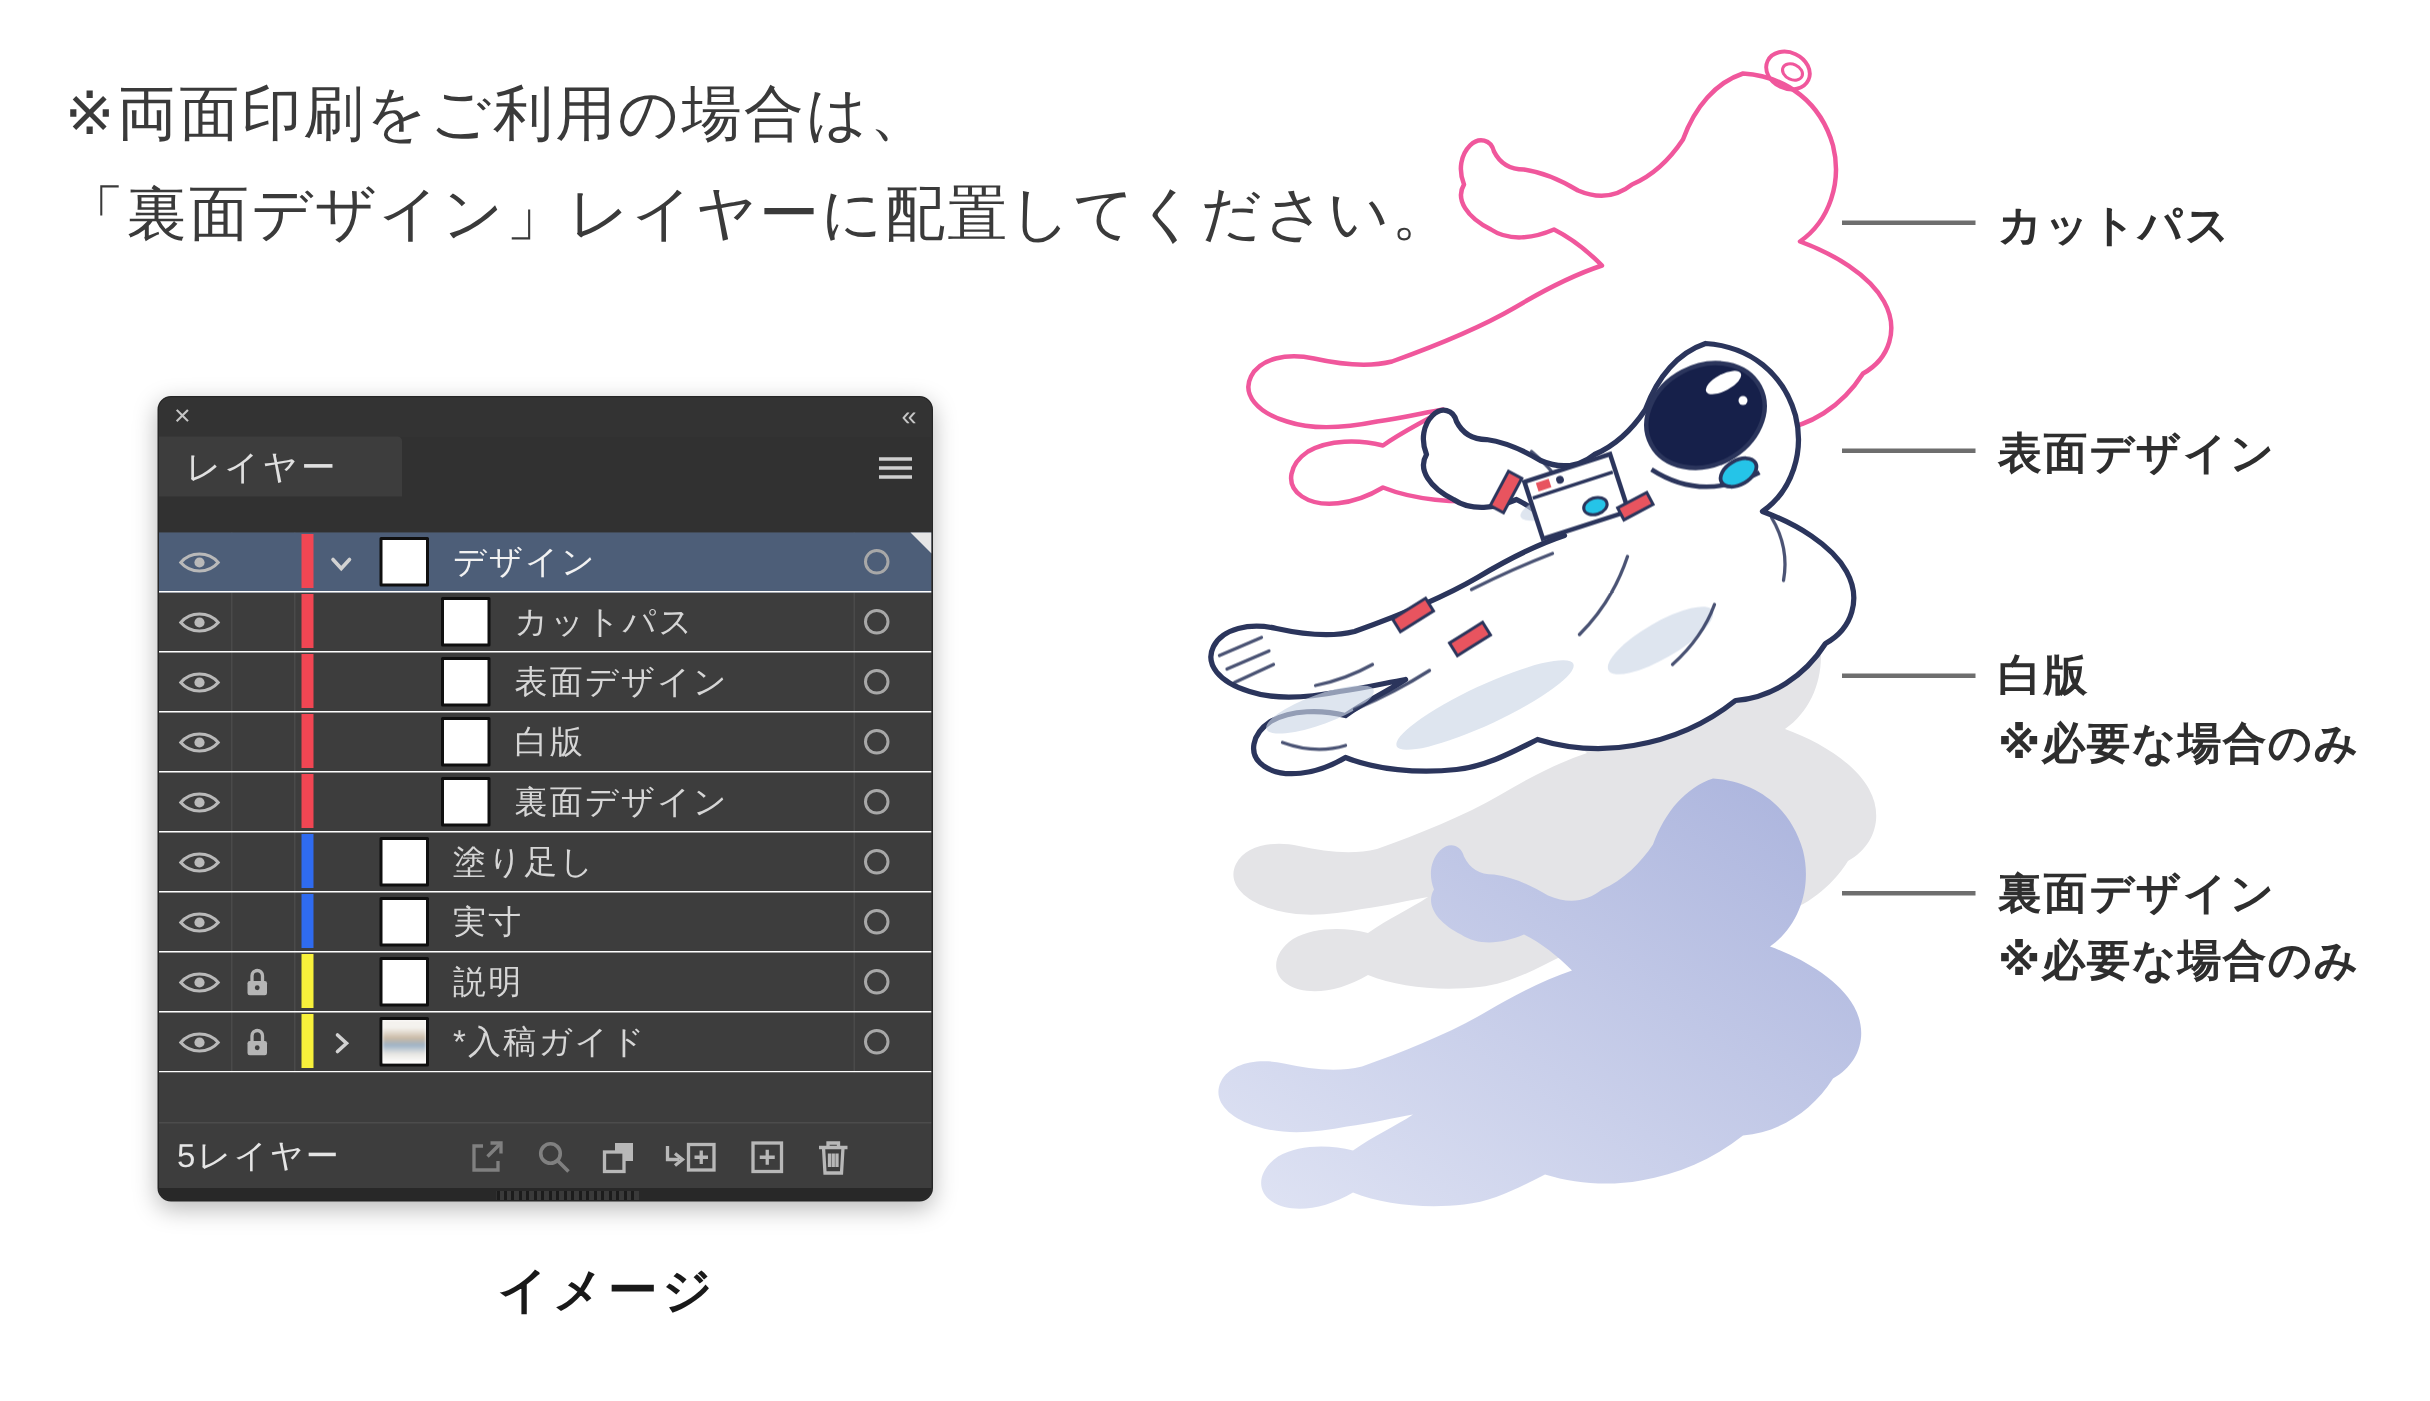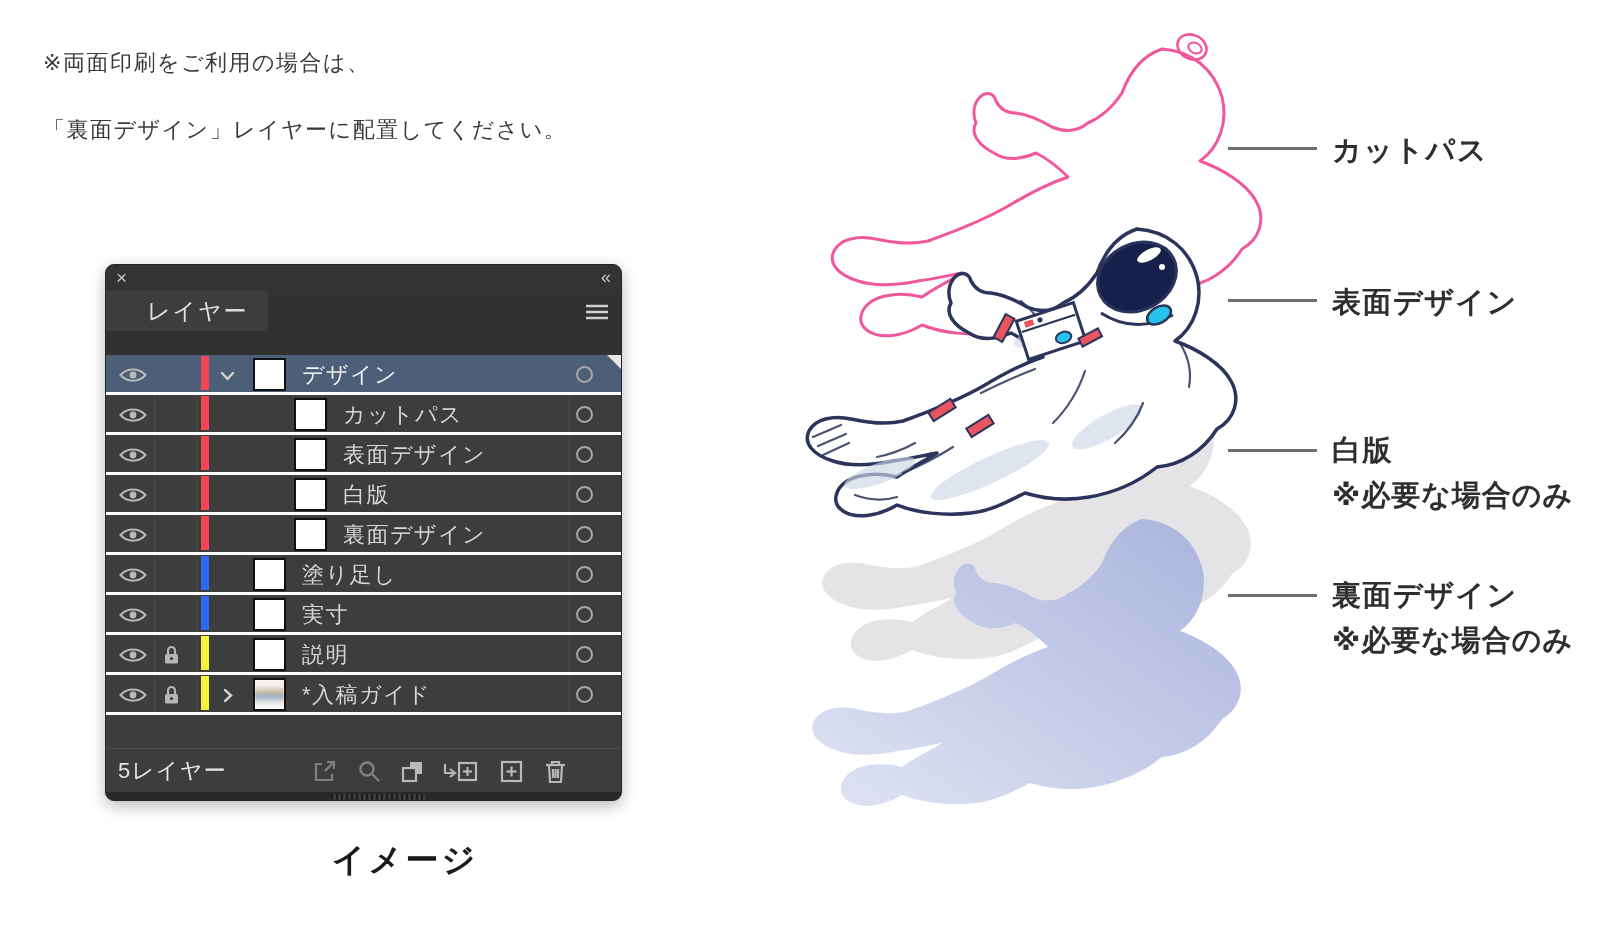--- a/index.html
+++ b/index.html
@@ -8,7 +8,7 @@
   .stage { position:relative; width:1620px; height:934px; background:#ffffff; overflow:hidden; }
 
   
-  .note-line { position:absolute; left:43px; font-size:22px; font-weight:500;
+  .note-line { position:absolute; left:43px; font-size:40px; font-weight:500;
                color:#3a3a3a; letter-spacing:1.5px; white-space:nowrap; }
   .note-line.l1 { top:48px; }
   .note-line.l2 { top:115px; }

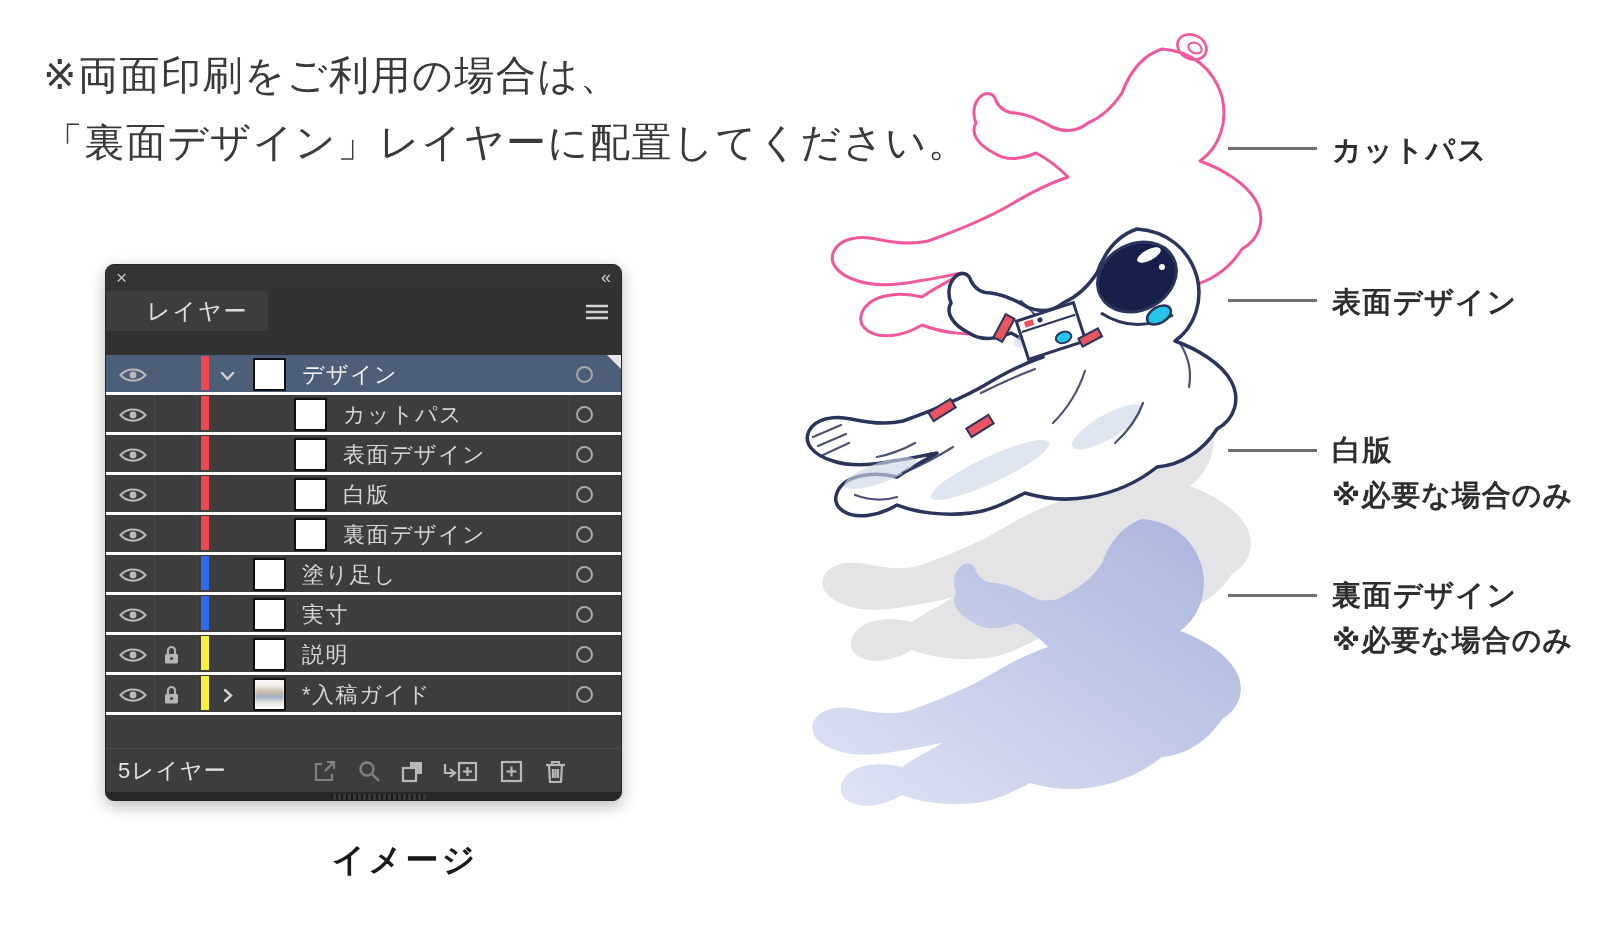--- a/index.html
+++ b/index.html
@@ -38,7 +38,7 @@
                         line-height:24px; letter-spacing:-2px; }
   .headerdark { position:absolute; left:0; top:26px; right:0; height:64px; background:#313131; }
   .tab { position:absolute; left:0; top:0; width:162px; height:40px; background:#3d3d3d;
-         border-radius:0 3px 0 0;padding-left:23px; }
+         border-radius:0 3px 0 0; }
   .tab span { display:block; padding-left:18px; line-height:40px; font-size:23px;
               color:#e0e0e0; letter-spacing:2px; }
   .menu-btn { position:absolute; right:12px; top:12px; width:24px; height:18px; }

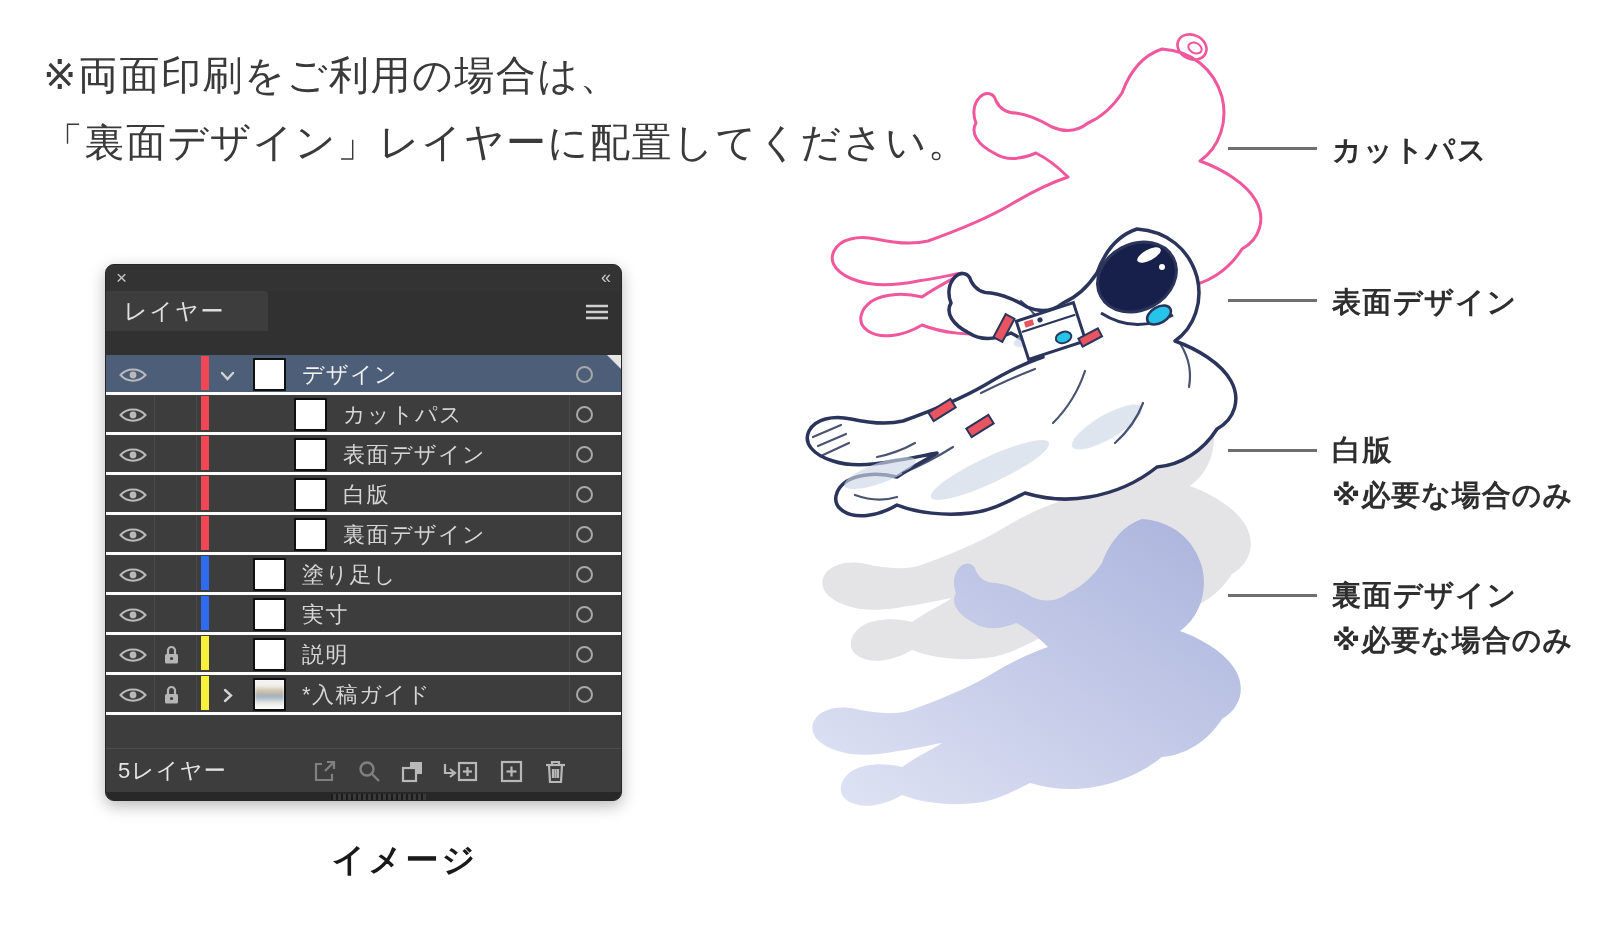--- a/index.html
+++ b/index.html
@@ -45,7 +45,7 @@
 
   .rows { position:absolute; left:0; top:90px; right:0; height:360px; background:#3d3d3d; }
   .vdiv { position:absolute; top:0; width:1px; height:360px; background:#4a4a4a; }
-  .row { position:absolute; left:0; right:0; height:40px; border-bottom:3px solid #ffffff; }
+  .row { position:absolute; left:0; right:0; height:40px; border-bottom:1px solid #ffffff; }
   .row.selected { background:#4d5e78; }
   .row .eye { position:absolute; left:13px; top:11px; width:28px; height:18px; }
   .row .lockw { position:absolute; left:57px; top:10px; width:17px; height:20px; }

